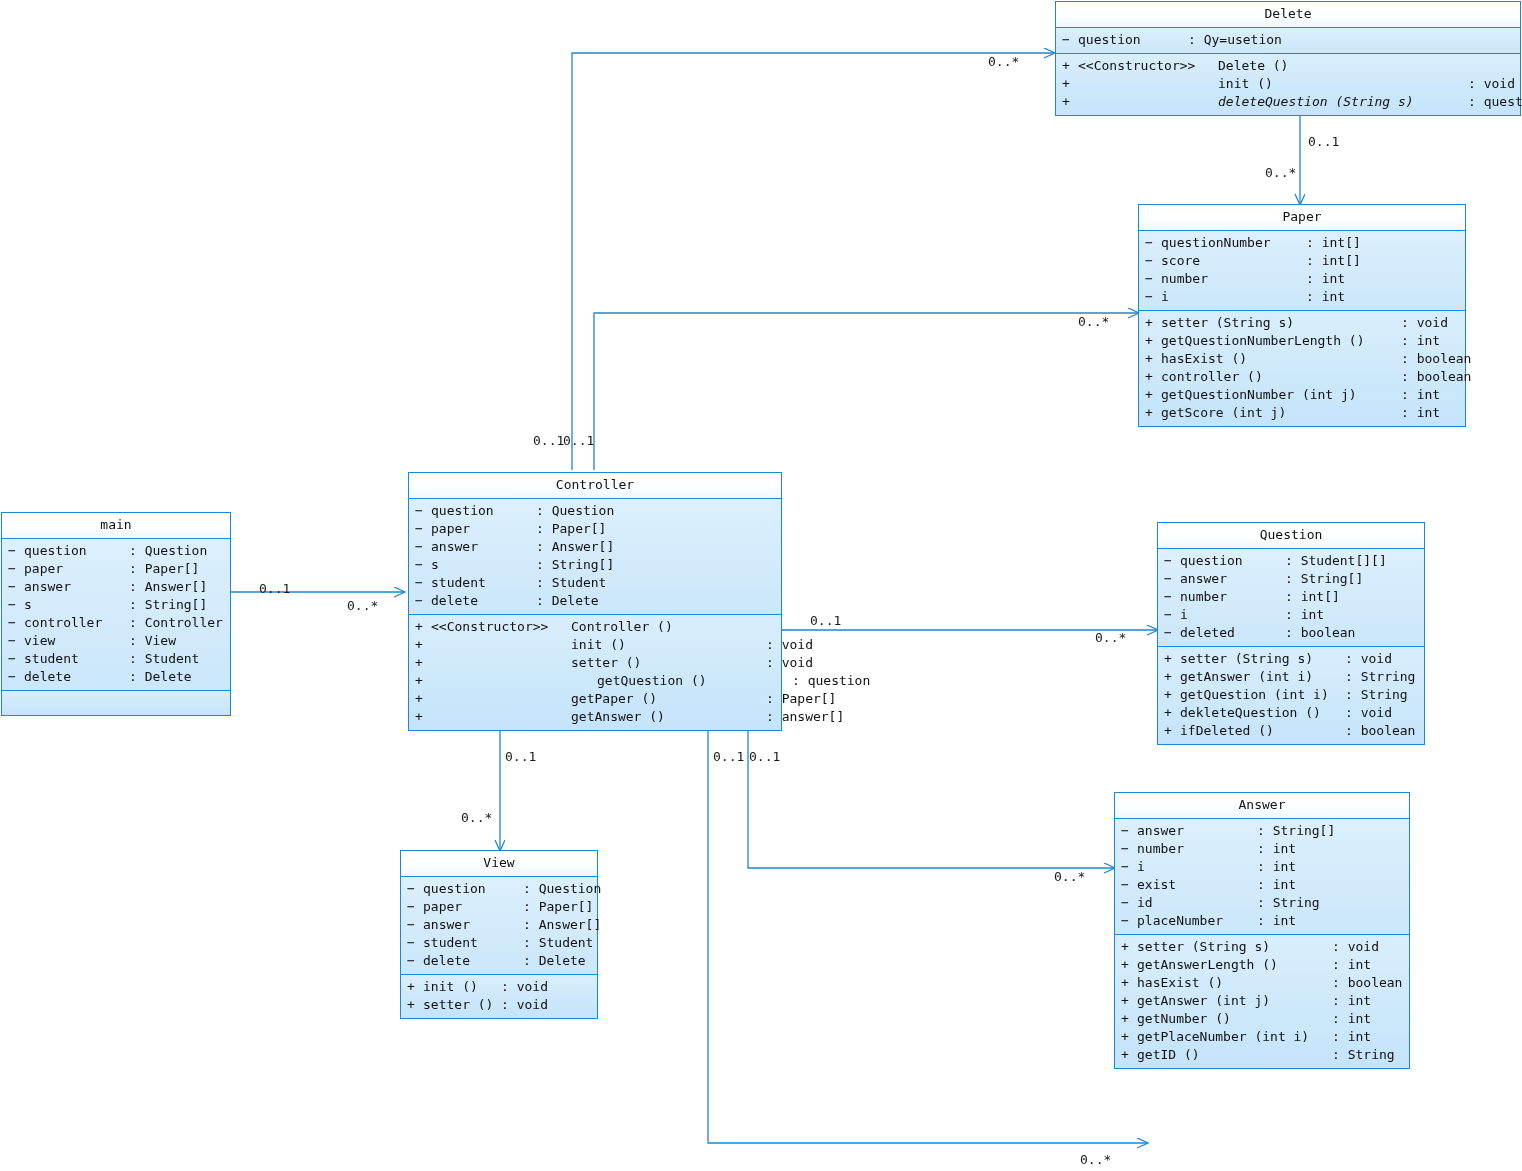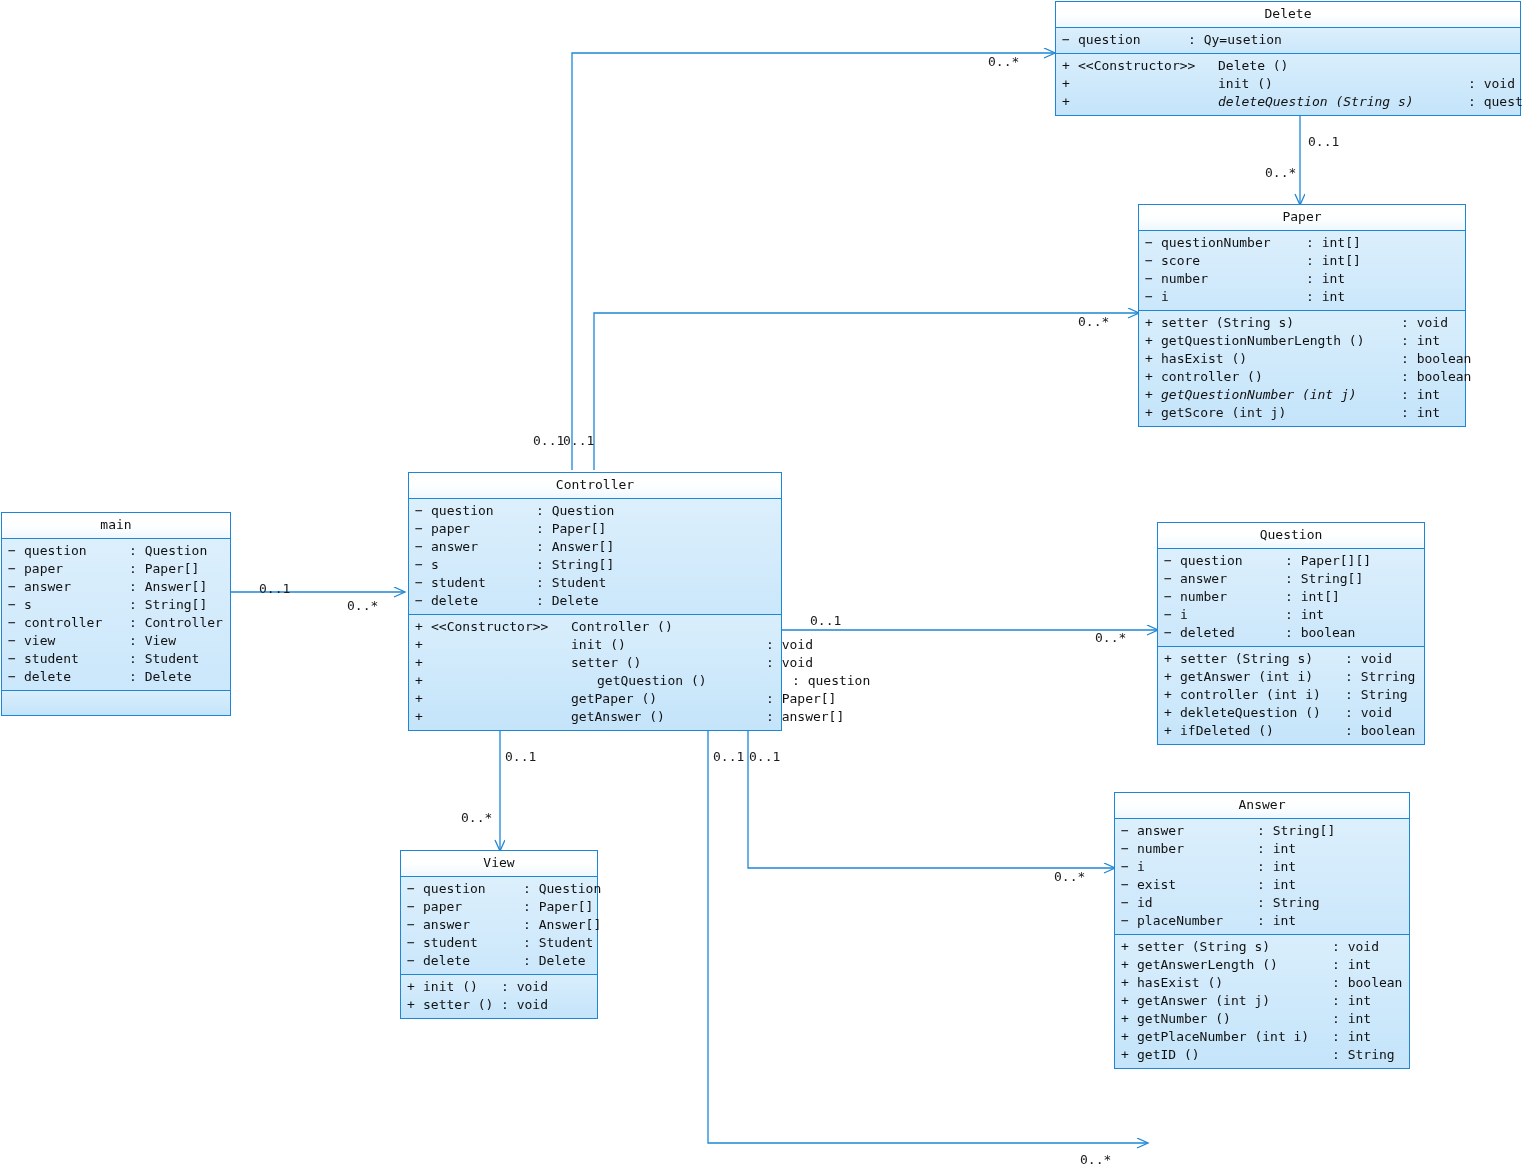--- a/index.html
+++ b/index.html
@@ -131,7 +131,7 @@
         <div class="uml-row"><span class="vis">+</span><span class="nm" style="flex: 0 0 240px;">getQuestionNumberLength ()</span><span class="ty">: int</span></div>
         <div class="uml-row"><span class="vis">+</span><span class="nm" style="flex: 0 0 240px;">hasExist ()</span><span class="ty">: boolean</span></div>
         <div class="uml-row"><span class="vis">+</span><span class="nm" style="flex: 0 0 240px;">controller ()</span><span class="ty">: boolean</span></div>
-        <div class="uml-row"><span class="vis">+</span><span class="nm" style="flex: 0 0 240px; font-style: italic;">getQuestionNumber (int j)</span><span class="ty">: int</span></div>
+        <div class="uml-row"><span class="vis">+</span><span class="nm" style="flex: 0 0 240px;">getQuestionNumber (int j)</span><span class="ty">: int</span></div>
         <div class="uml-row"><span class="vis">+</span><span class="nm" style="flex: 0 0 240px;">getScore (int j)</span><span class="ty">: int</span></div>
       </div>
   </div>

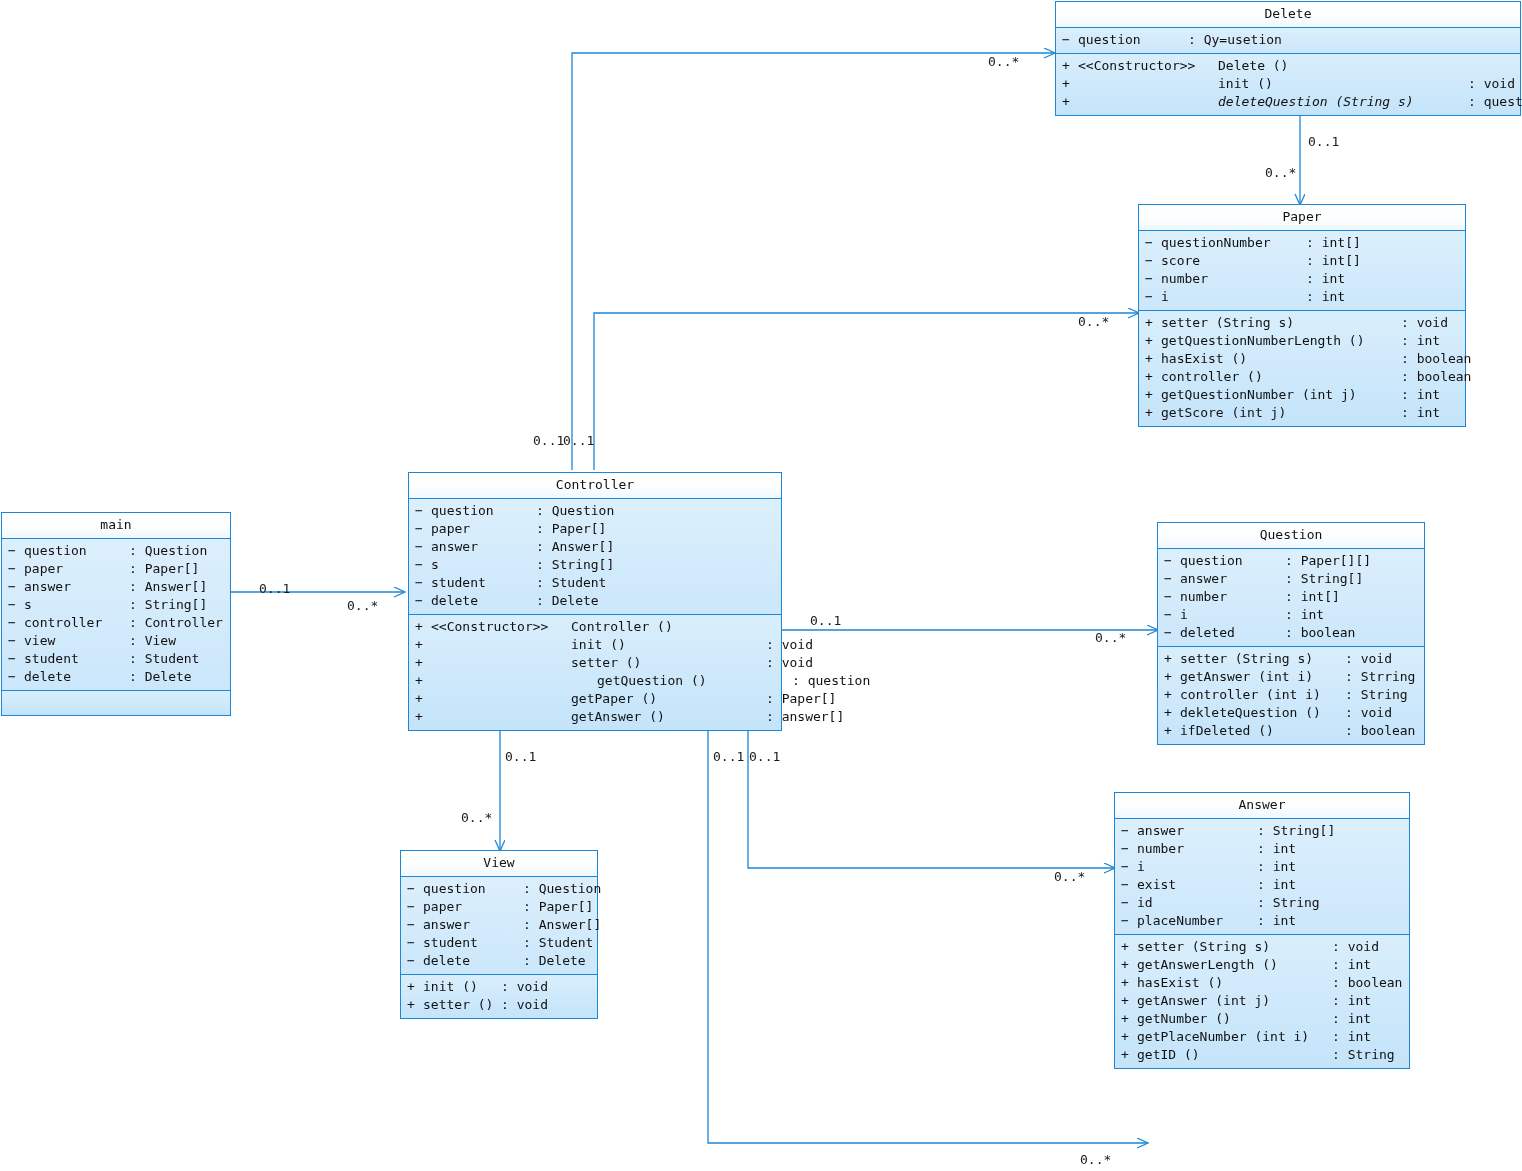--- a/index.html
+++ b/index.html
@@ -174,7 +174,7 @@
   <div class="uml-class" id="cls-question" style="left:1157px; top:522px; width:268px;">
     <div class="uml-title">Question</div>
     <div class="uml-section attrs">
-        <div class="uml-row"><span class="vis">−</span><span class="nm" style="flex: 0 0 105px;">question</span><span class="ty">: Paper[][]</span></div>
+        <div class="uml-row"><span class="vis">−</span><span class="nm" style="flex: 0 0 105px;">question</span><span class="ty">: Student[][]</span></div>
         <div class="uml-row"><span class="vis">−</span><span class="nm" style="flex: 0 0 105px;">answer</span><span class="ty">: String[]</span></div>
         <div class="uml-row"><span class="vis">−</span><span class="nm" style="flex: 0 0 105px;">number</span><span class="ty">: int[]</span></div>
         <div class="uml-row"><span class="vis">−</span><span class="nm" style="flex: 0 0 105px;">i</span><span class="ty">: int</span></div>

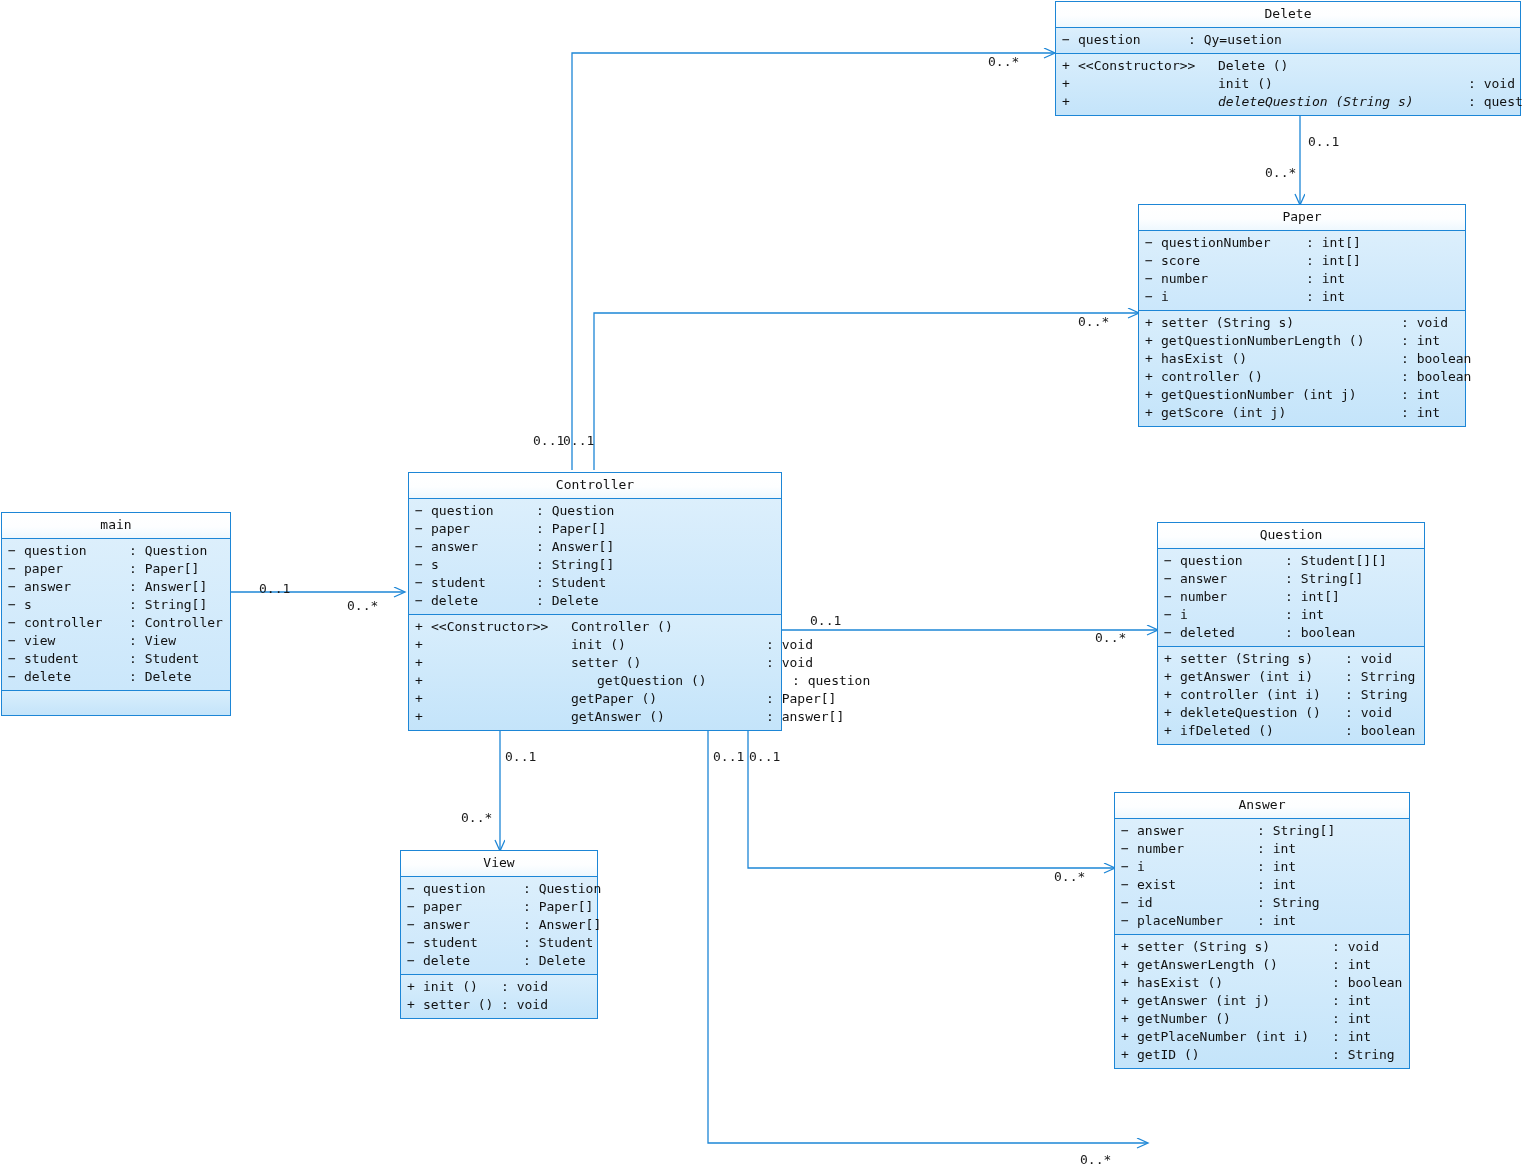--- a/index.html
+++ b/index.html
@@ -183,7 +183,7 @@
     <div class="uml-section last">
         <div class="uml-row"><span class="vis">+</span><span class="nm" style="flex: 0 0 165px;">setter (String s)</span><span class="ty">: void</span></div>
         <div class="uml-row"><span class="vis">+</span><span class="nm" style="flex: 0 0 165px;">getAnswer (int i)</span><span class="ty">: Strring</span></div>
-        <div class="uml-row"><span class="vis">+</span><span class="nm" style="flex: 0 0 165px;">controller (int i)</span><span class="ty">: String</span></div>
+        <div class="uml-row"><span class="vis">+</span><span class="nm" style="flex: 0 0 165px;">getQuestion (int i)</span><span class="ty">: String</span></div>
         <div class="uml-row"><span class="vis">+</span><span class="nm" style="flex: 0 0 165px;">dekleteQuestion ()</span><span class="ty">: void</span></div>
         <div class="uml-row"><span class="vis">+</span><span class="nm" style="flex: 0 0 165px;">ifDeleted ()</span><span class="ty">: boolean</span></div>
       </div>

